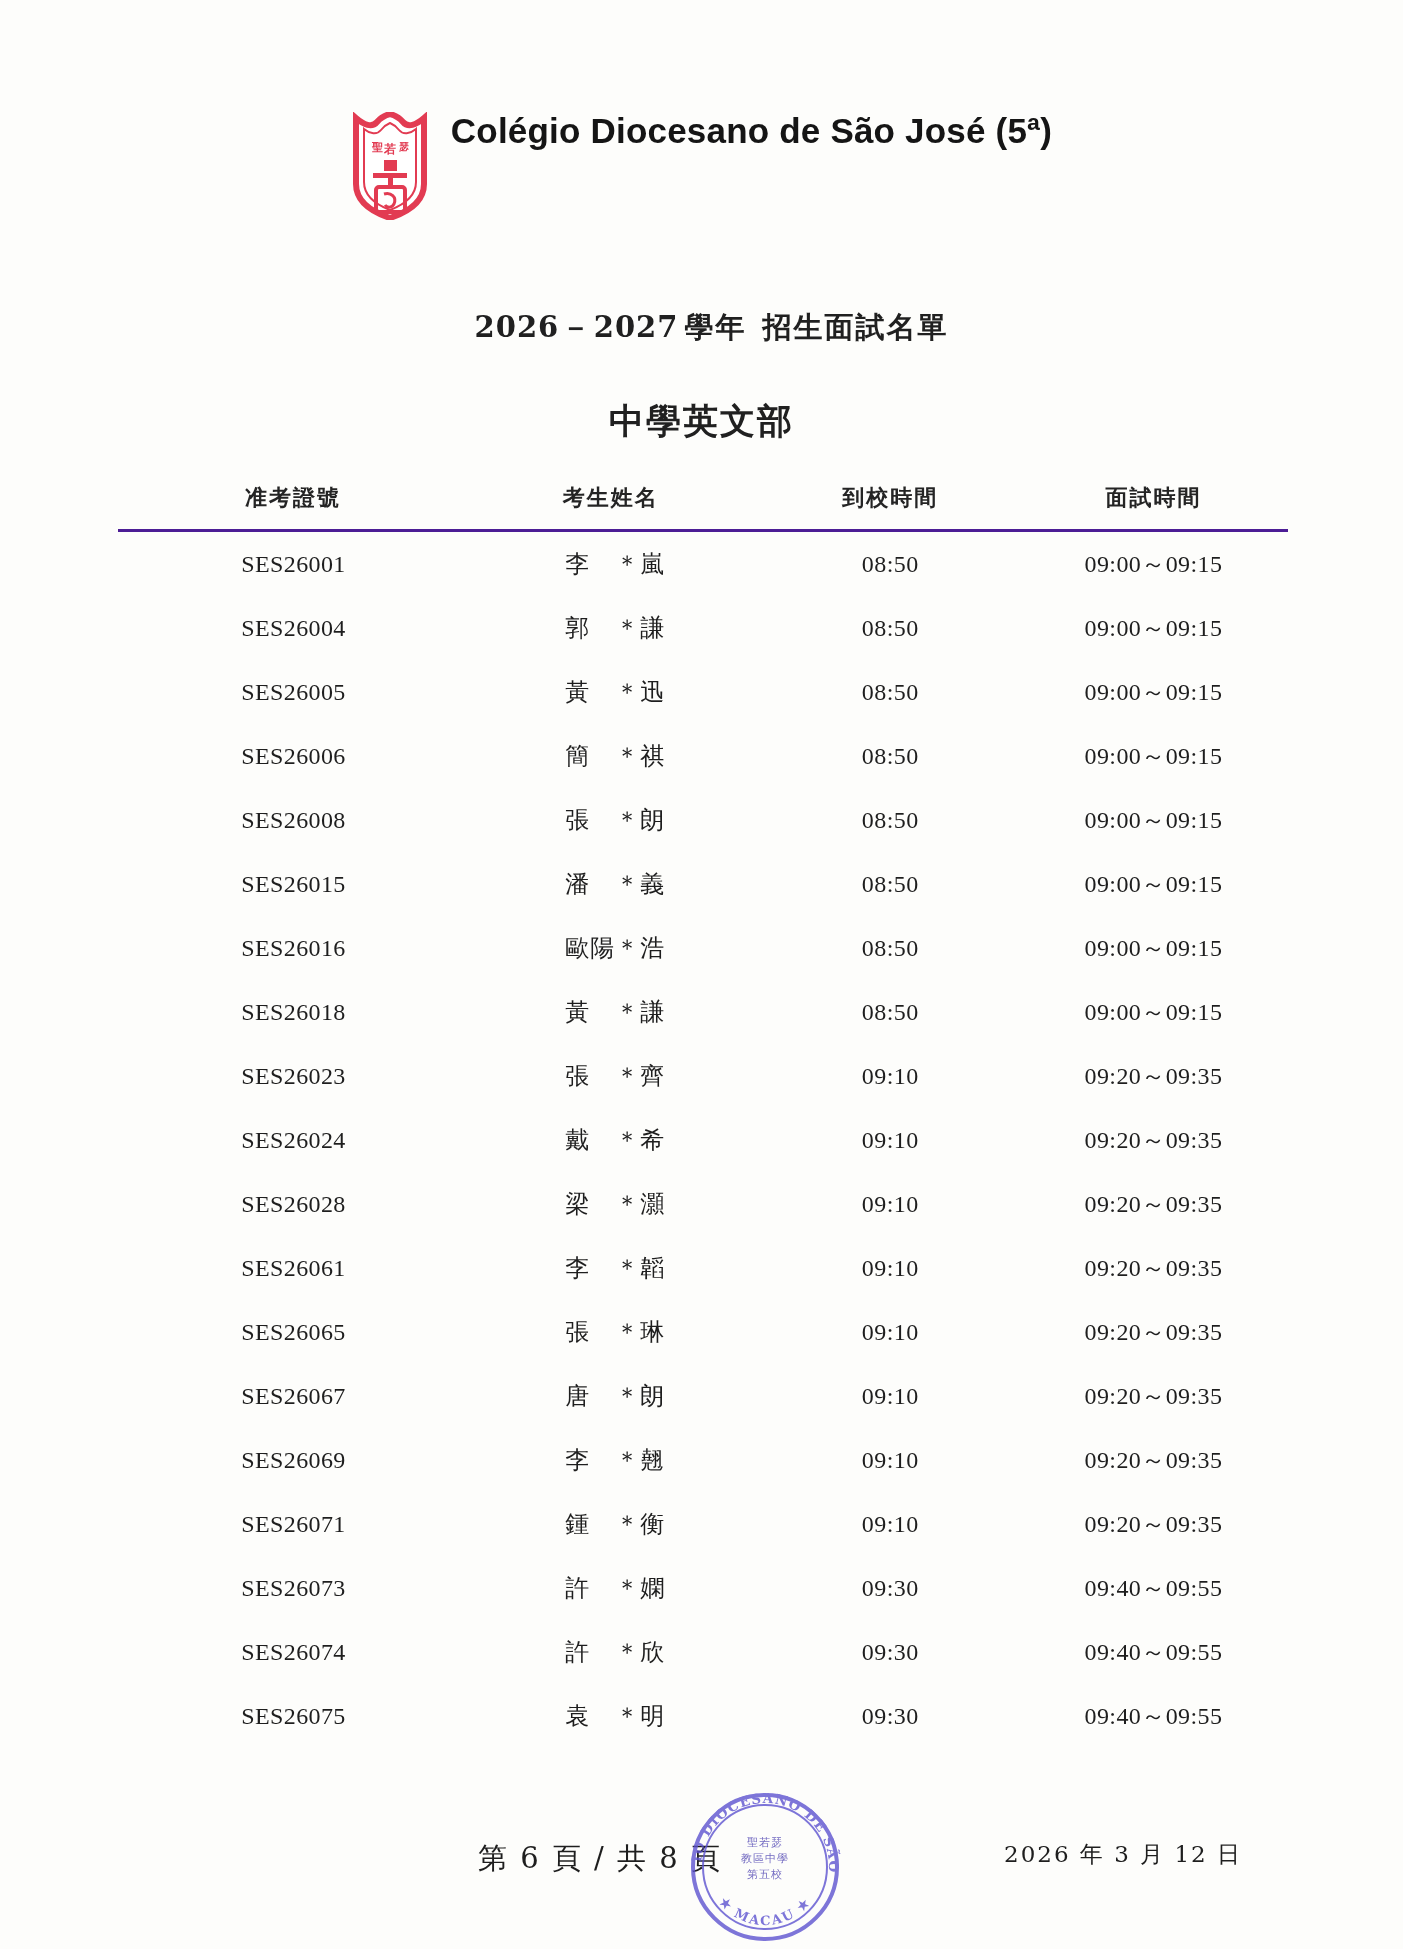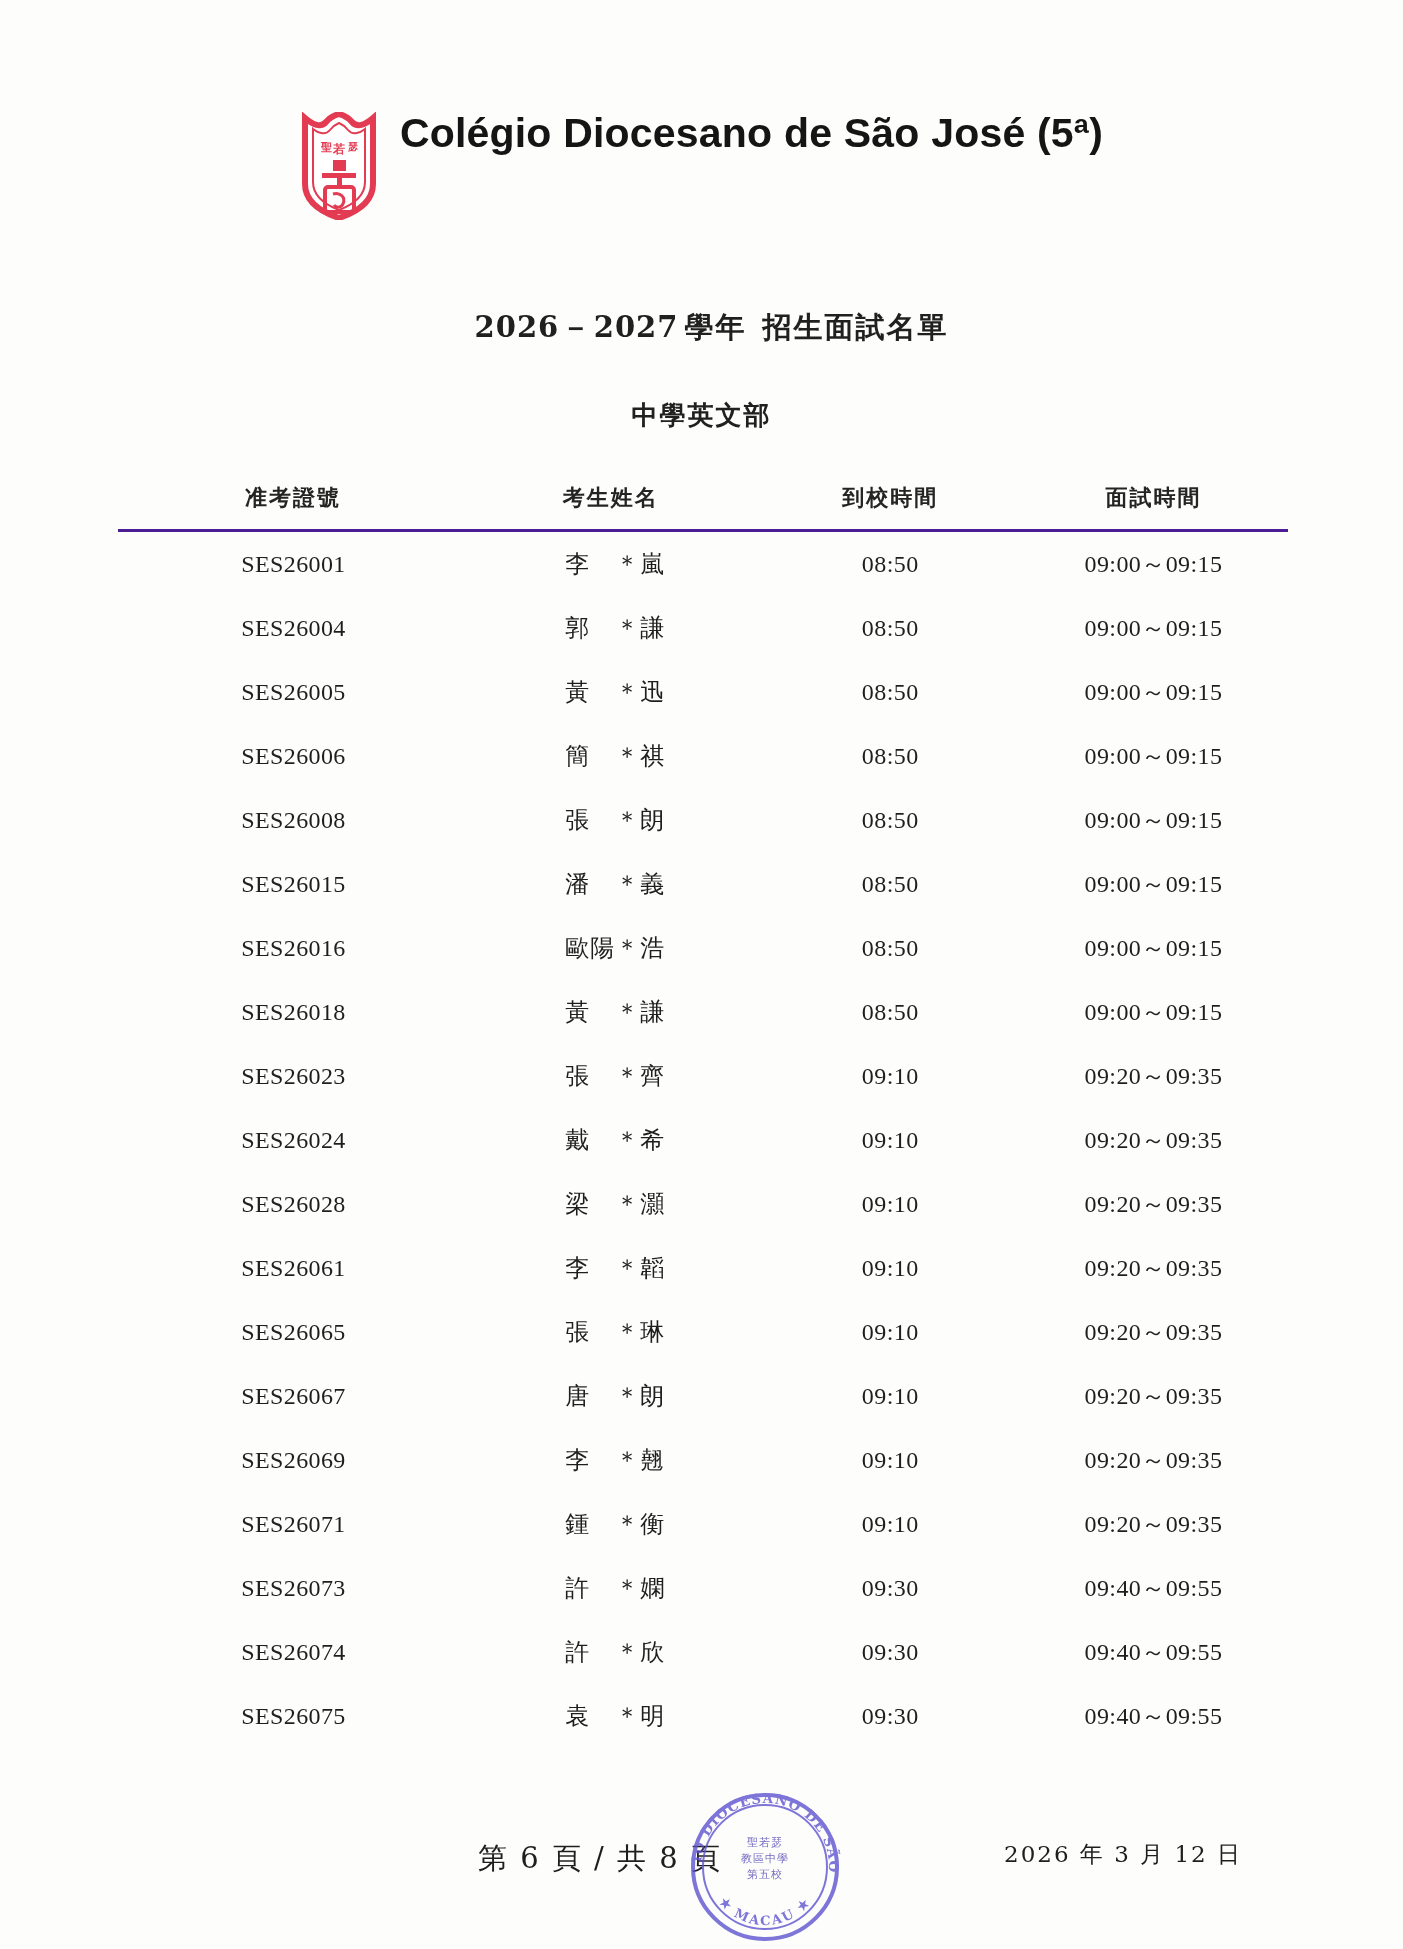--- a/index.html
+++ b/index.html
@@ -62,7 +62,7 @@
   }
   .school-pt {
     font-family: "Liberation Sans", "DejaVu Sans", sans-serif;
-    font-size: 41px;
+    font-size: 35px;
     font-weight: 700;
     color: #151515;
     line-height: 1.12;

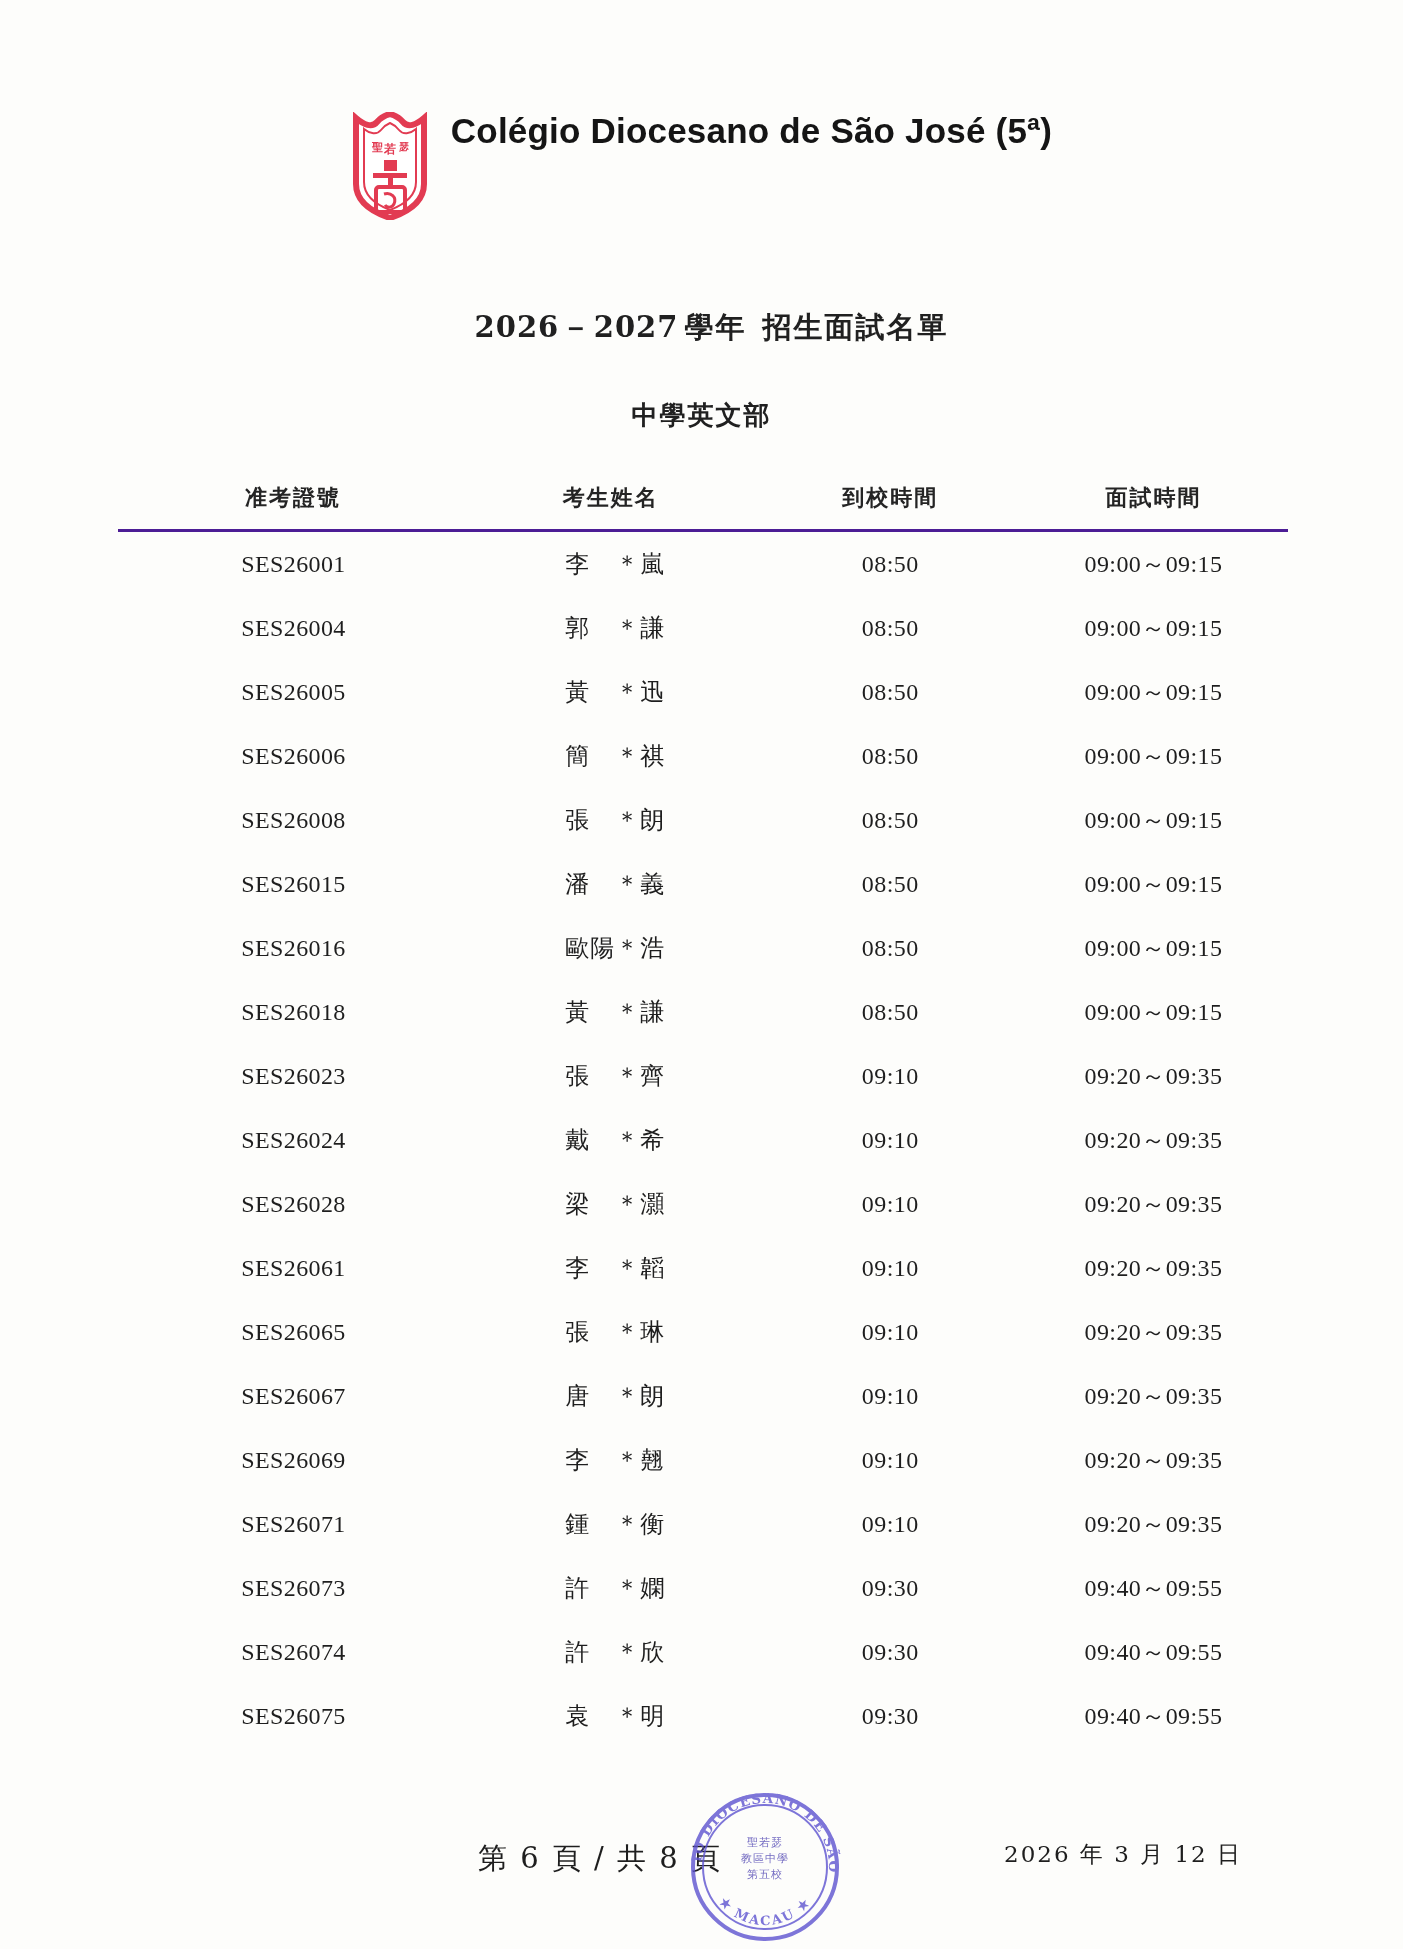--- a/index.html
+++ b/index.html
@@ -95,7 +95,7 @@
     left: 0; right: 0;
     text-align: center;
     font-family: "DejaVu Serif", "Liberation Serif", serif;
-    font-size: 26px;
+    font-size: 35px;
     font-weight: 700;
     color: #202020;
     letter-spacing: 2px;

